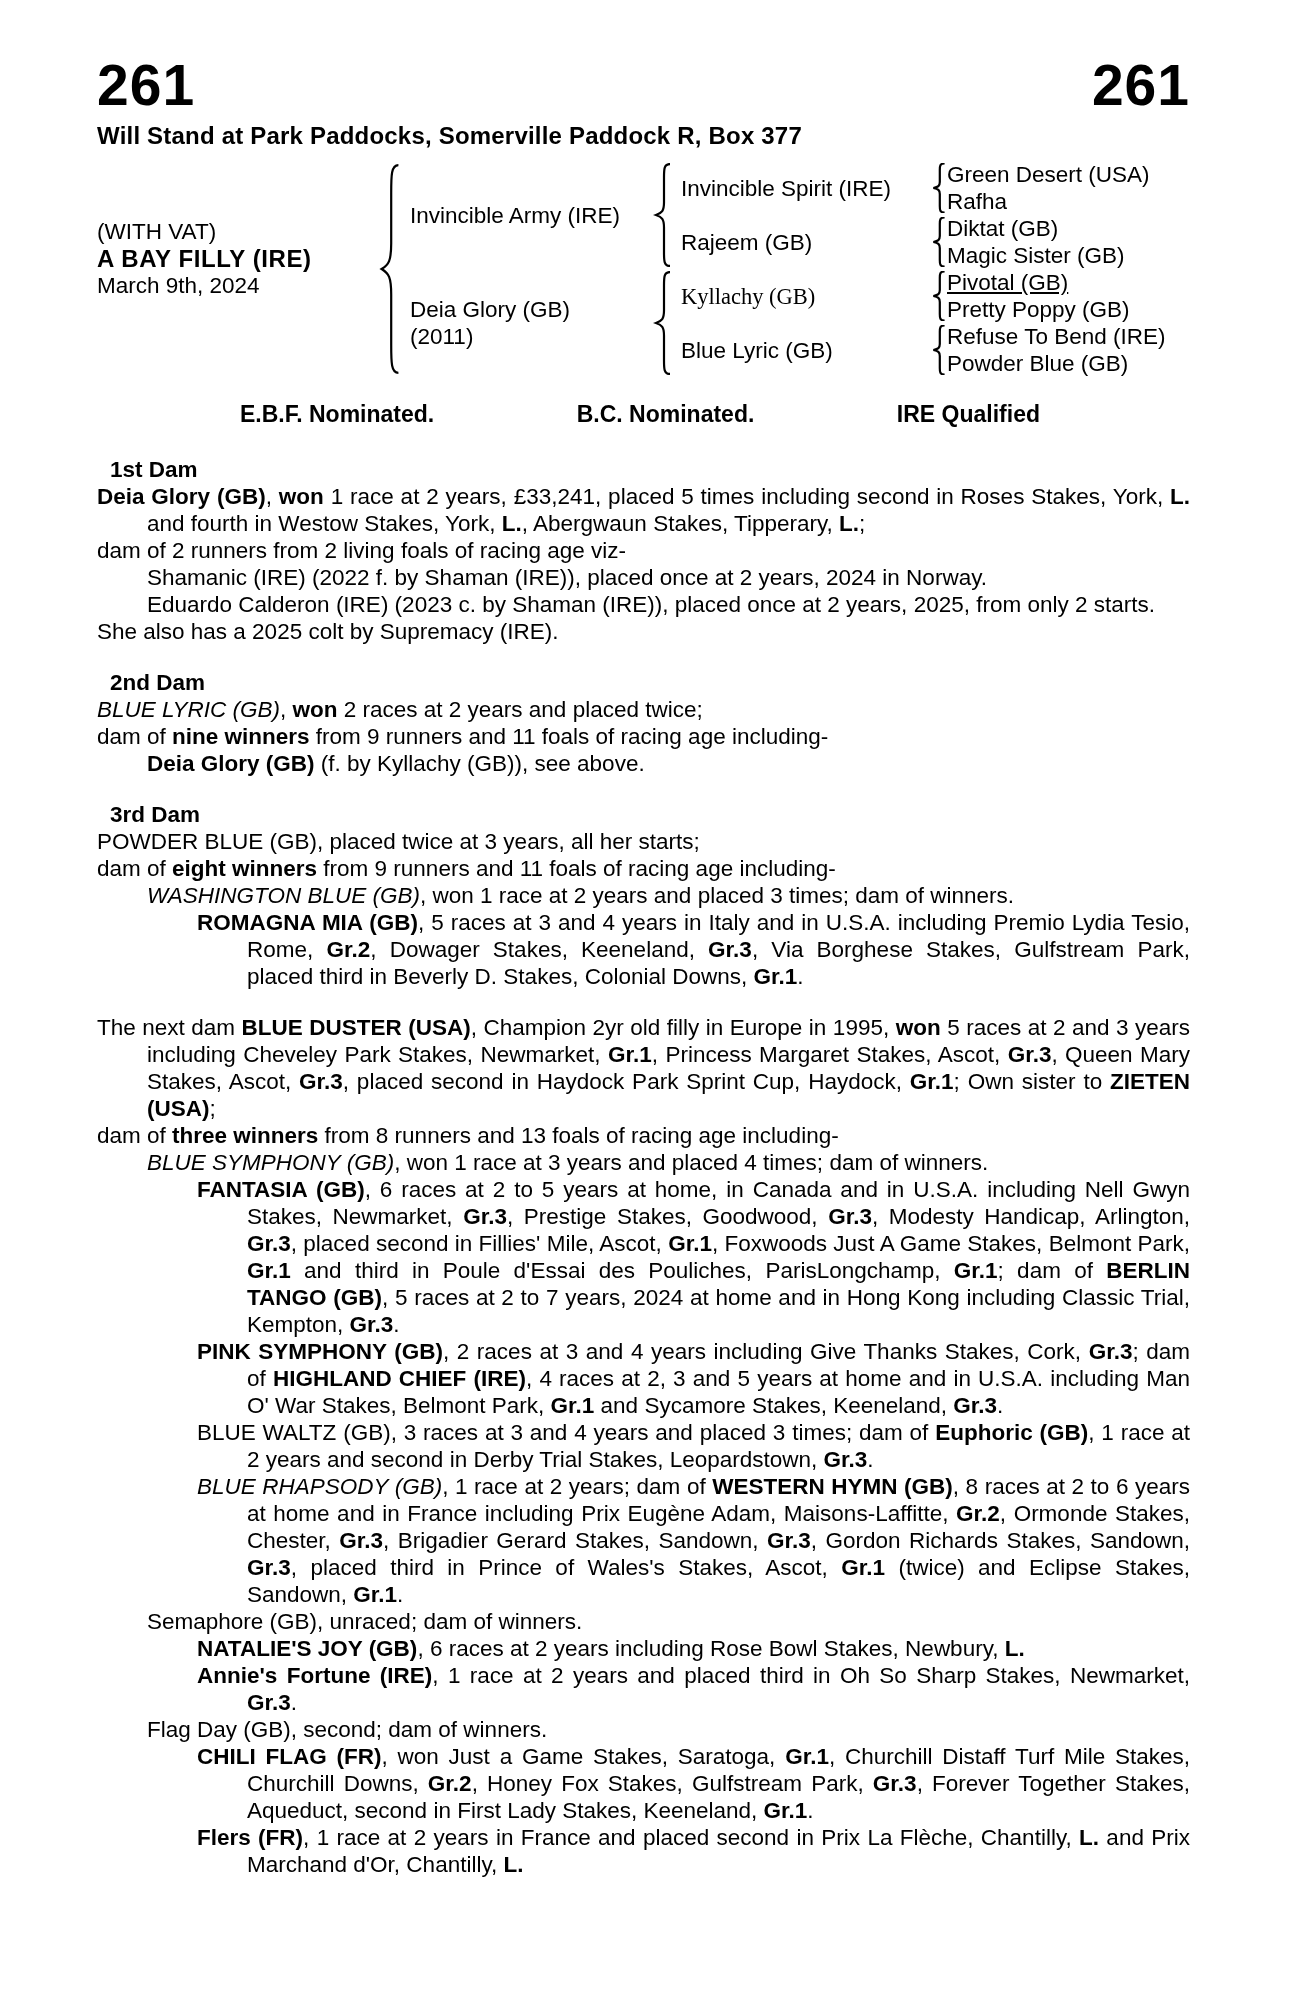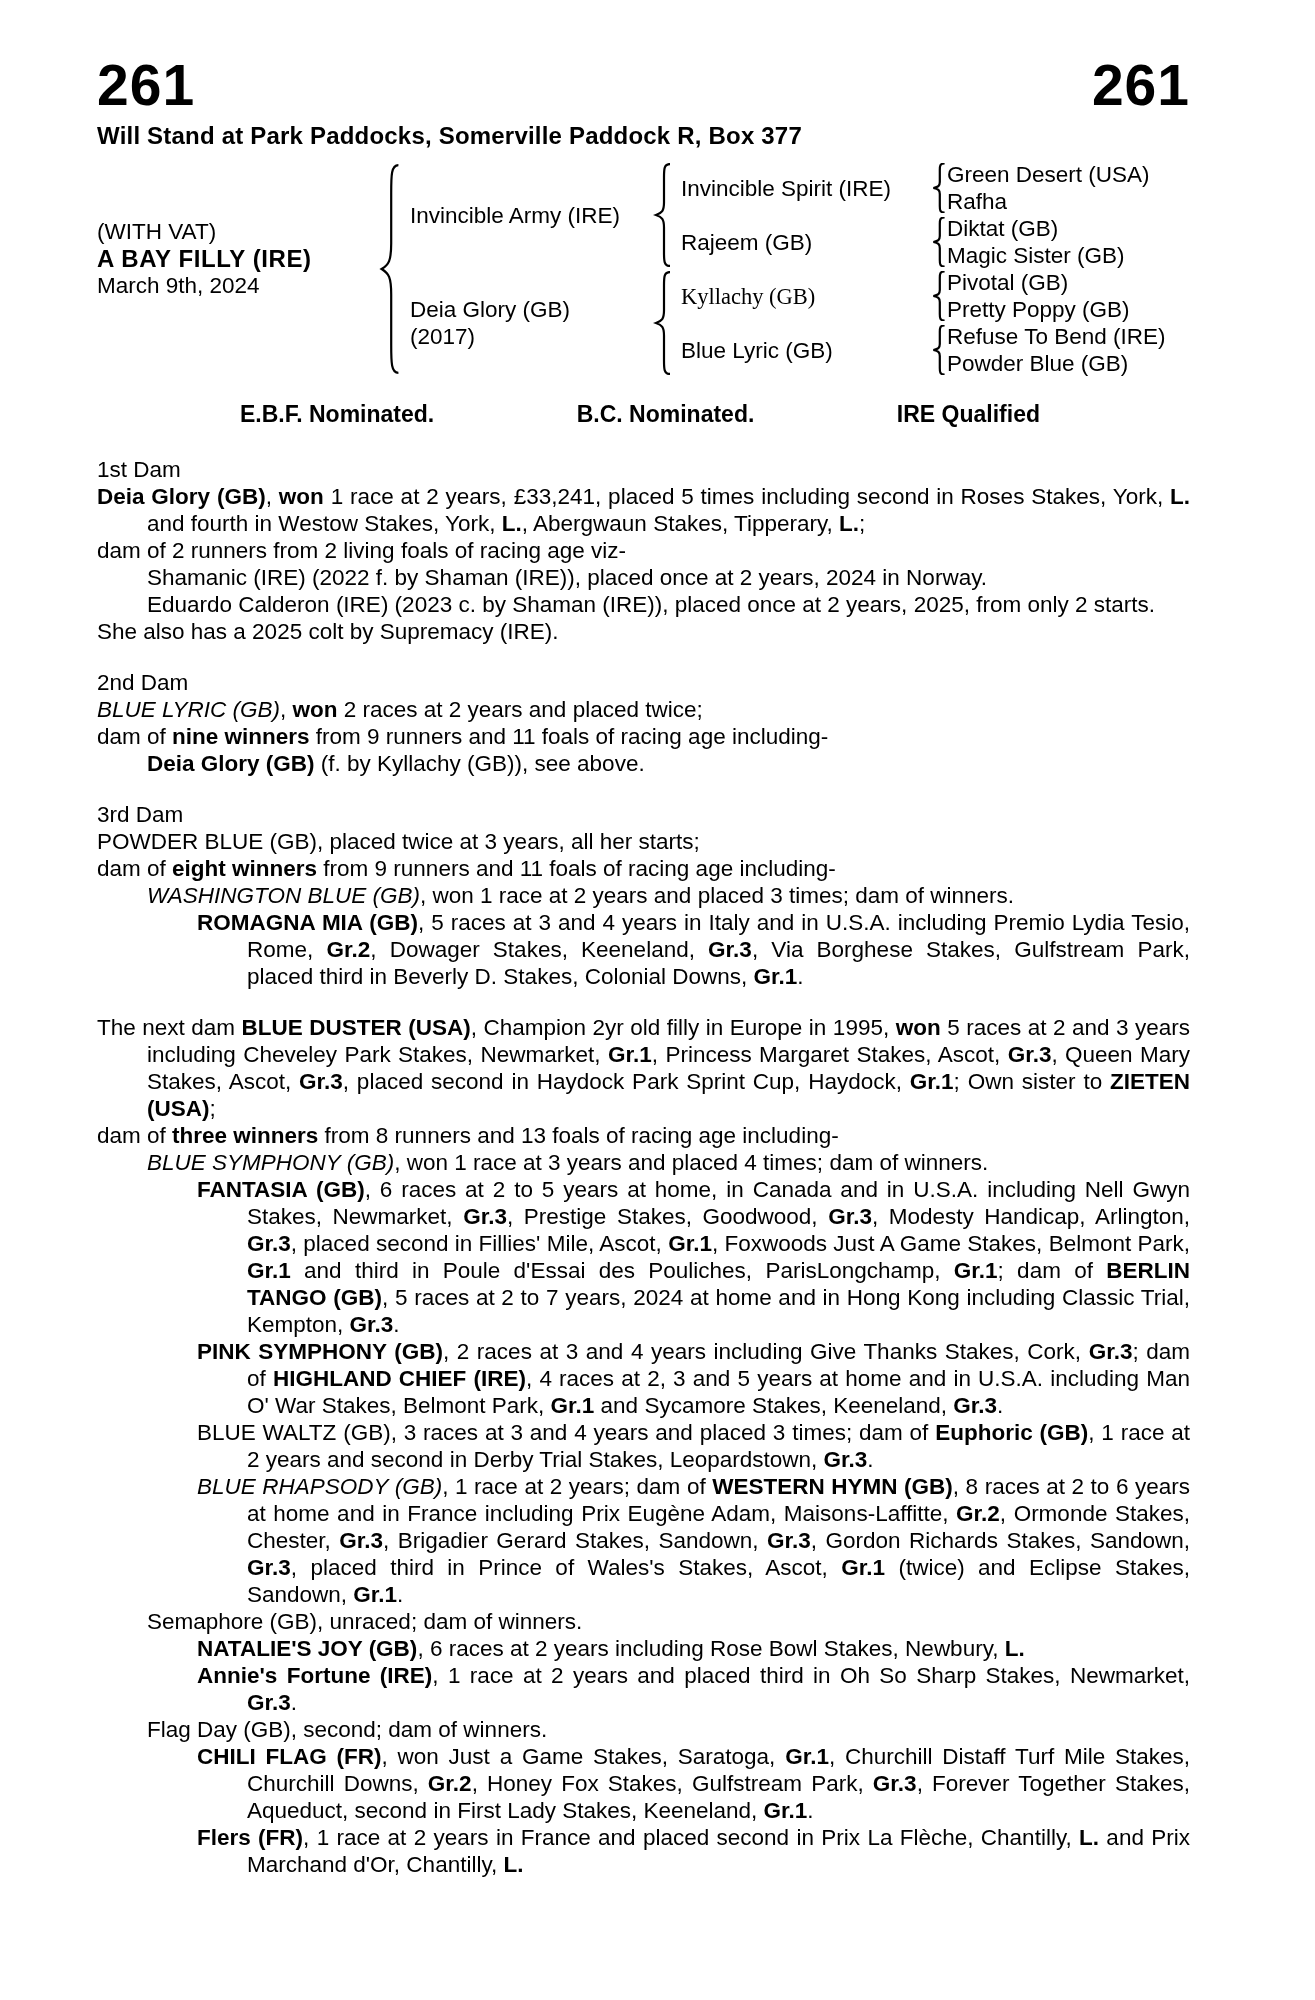--- a/index.html
+++ b/index.html
@@ -139,7 +139,7 @@
     <div class="g3" style="grid-row:2;">Rafha</div>
     <div class="g3" style="grid-row:3;">Diktat (GB)</div>
     <div class="g3" style="grid-row:4;">Magic Sister (GB)</div>
-    <div class="g3" style="grid-row:5;">Pivotal (GB)</div>
+    <div class="g3" style="grid-row:5;text-decoration:underline;">Pivotal (GB)</div>
     <div class="g3" style="grid-row:6;">Pretty Poppy (GB)</div>
     <div class="g3" style="grid-row:7;">Refuse To Bend (IRE)</div>
     <div class="g3" style="grid-row:8;">Powder Blue (GB)</div>

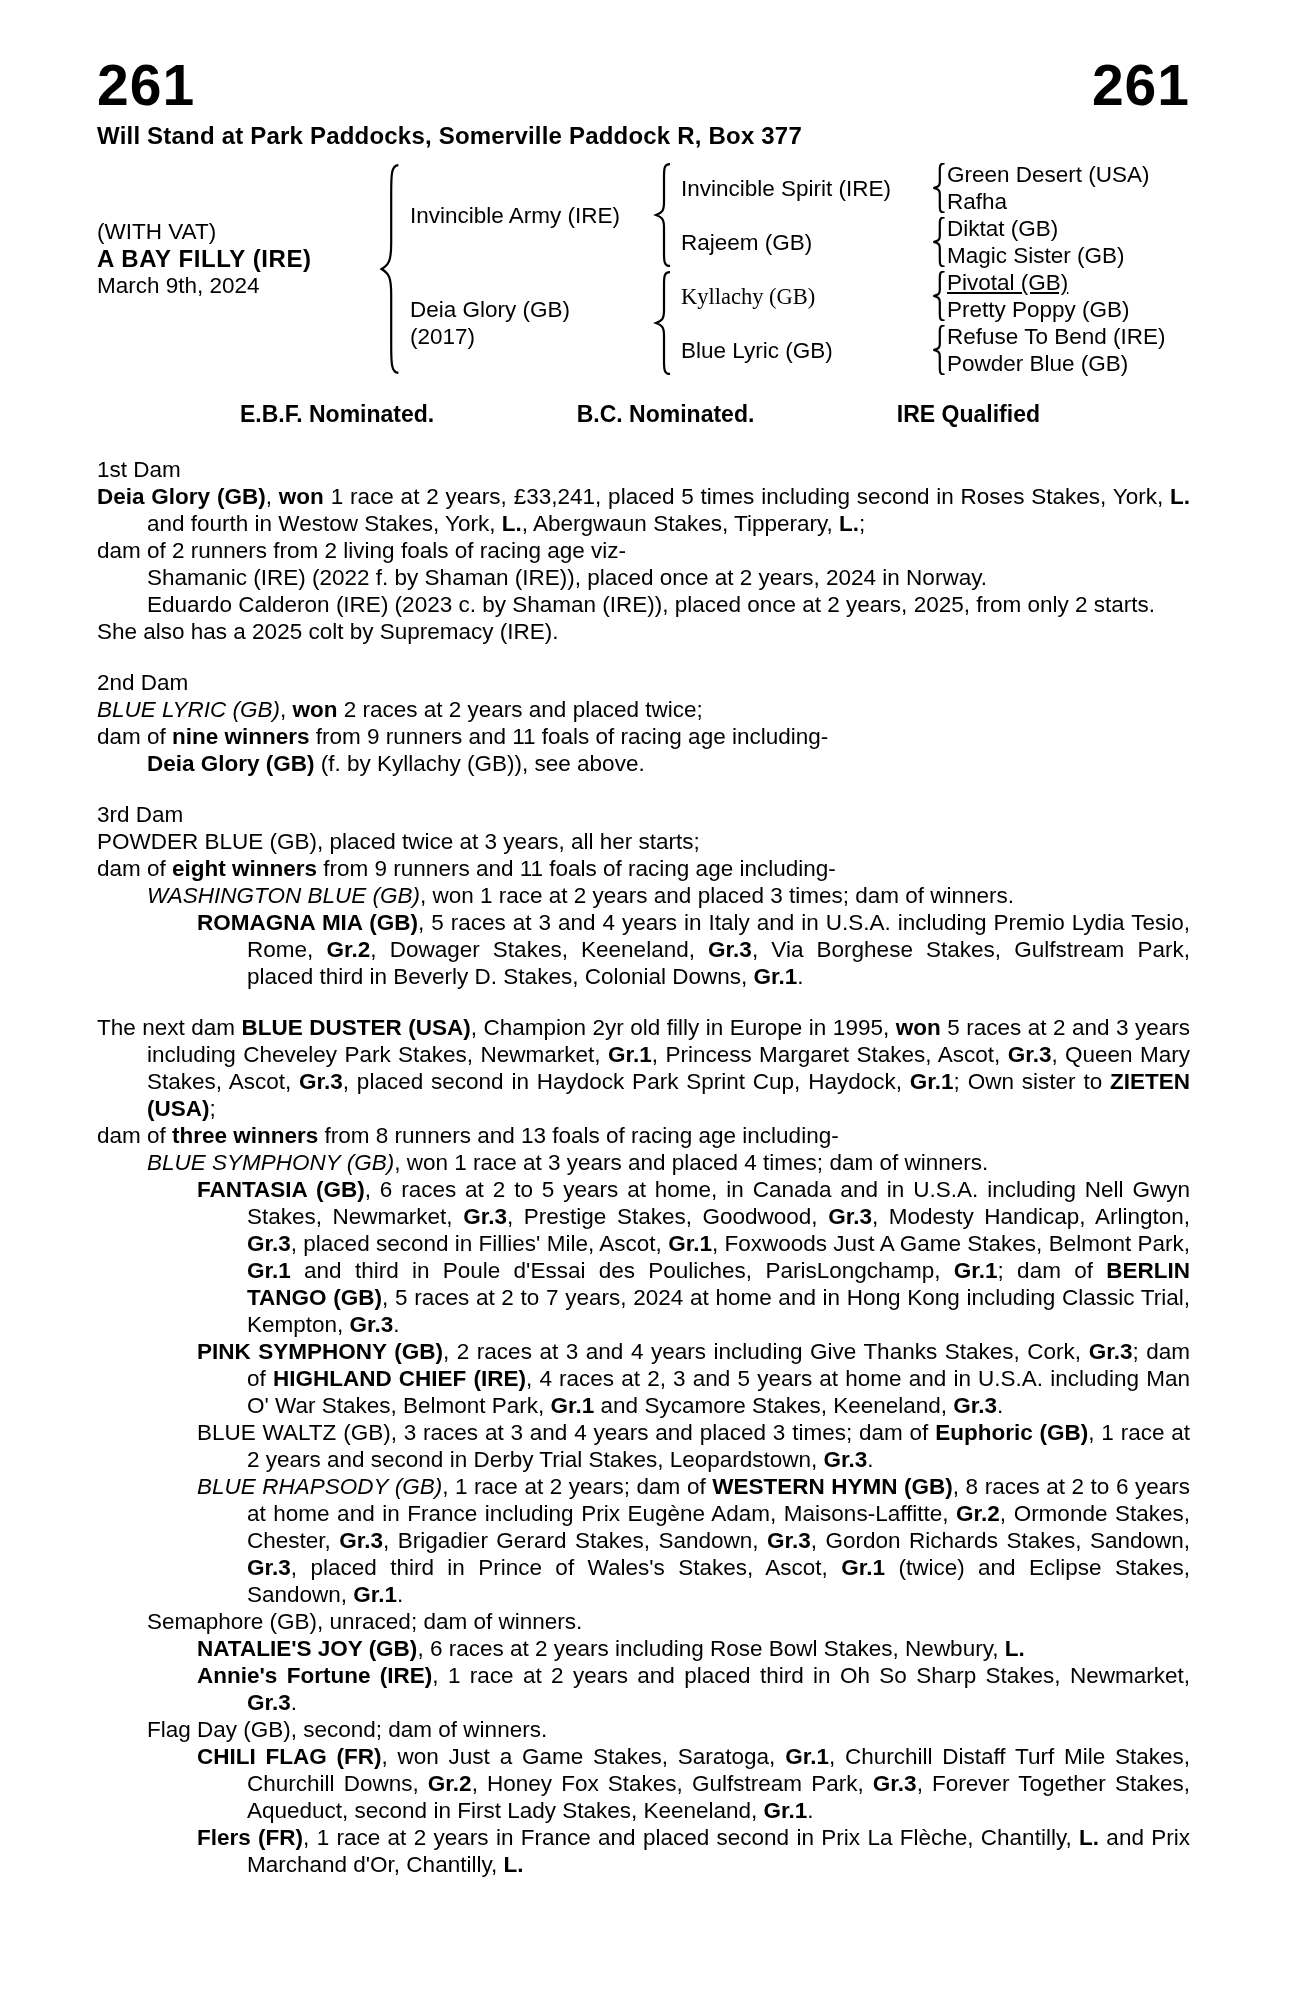--- a/index.html
+++ b/index.html
@@ -95,7 +95,7 @@
     <div class="gcell" style="grid-column:3;grid-row:1/5;">Invincible Army (IRE)</div>
     <div class="gcell" style="grid-column:3;grid-row:5/9;">
       <div>Deia Glory (GB)</div>
-      <div>(2017)</div>
+      <div>(2011)</div>
     </div>
 
     <div class="brace b-mid-1">

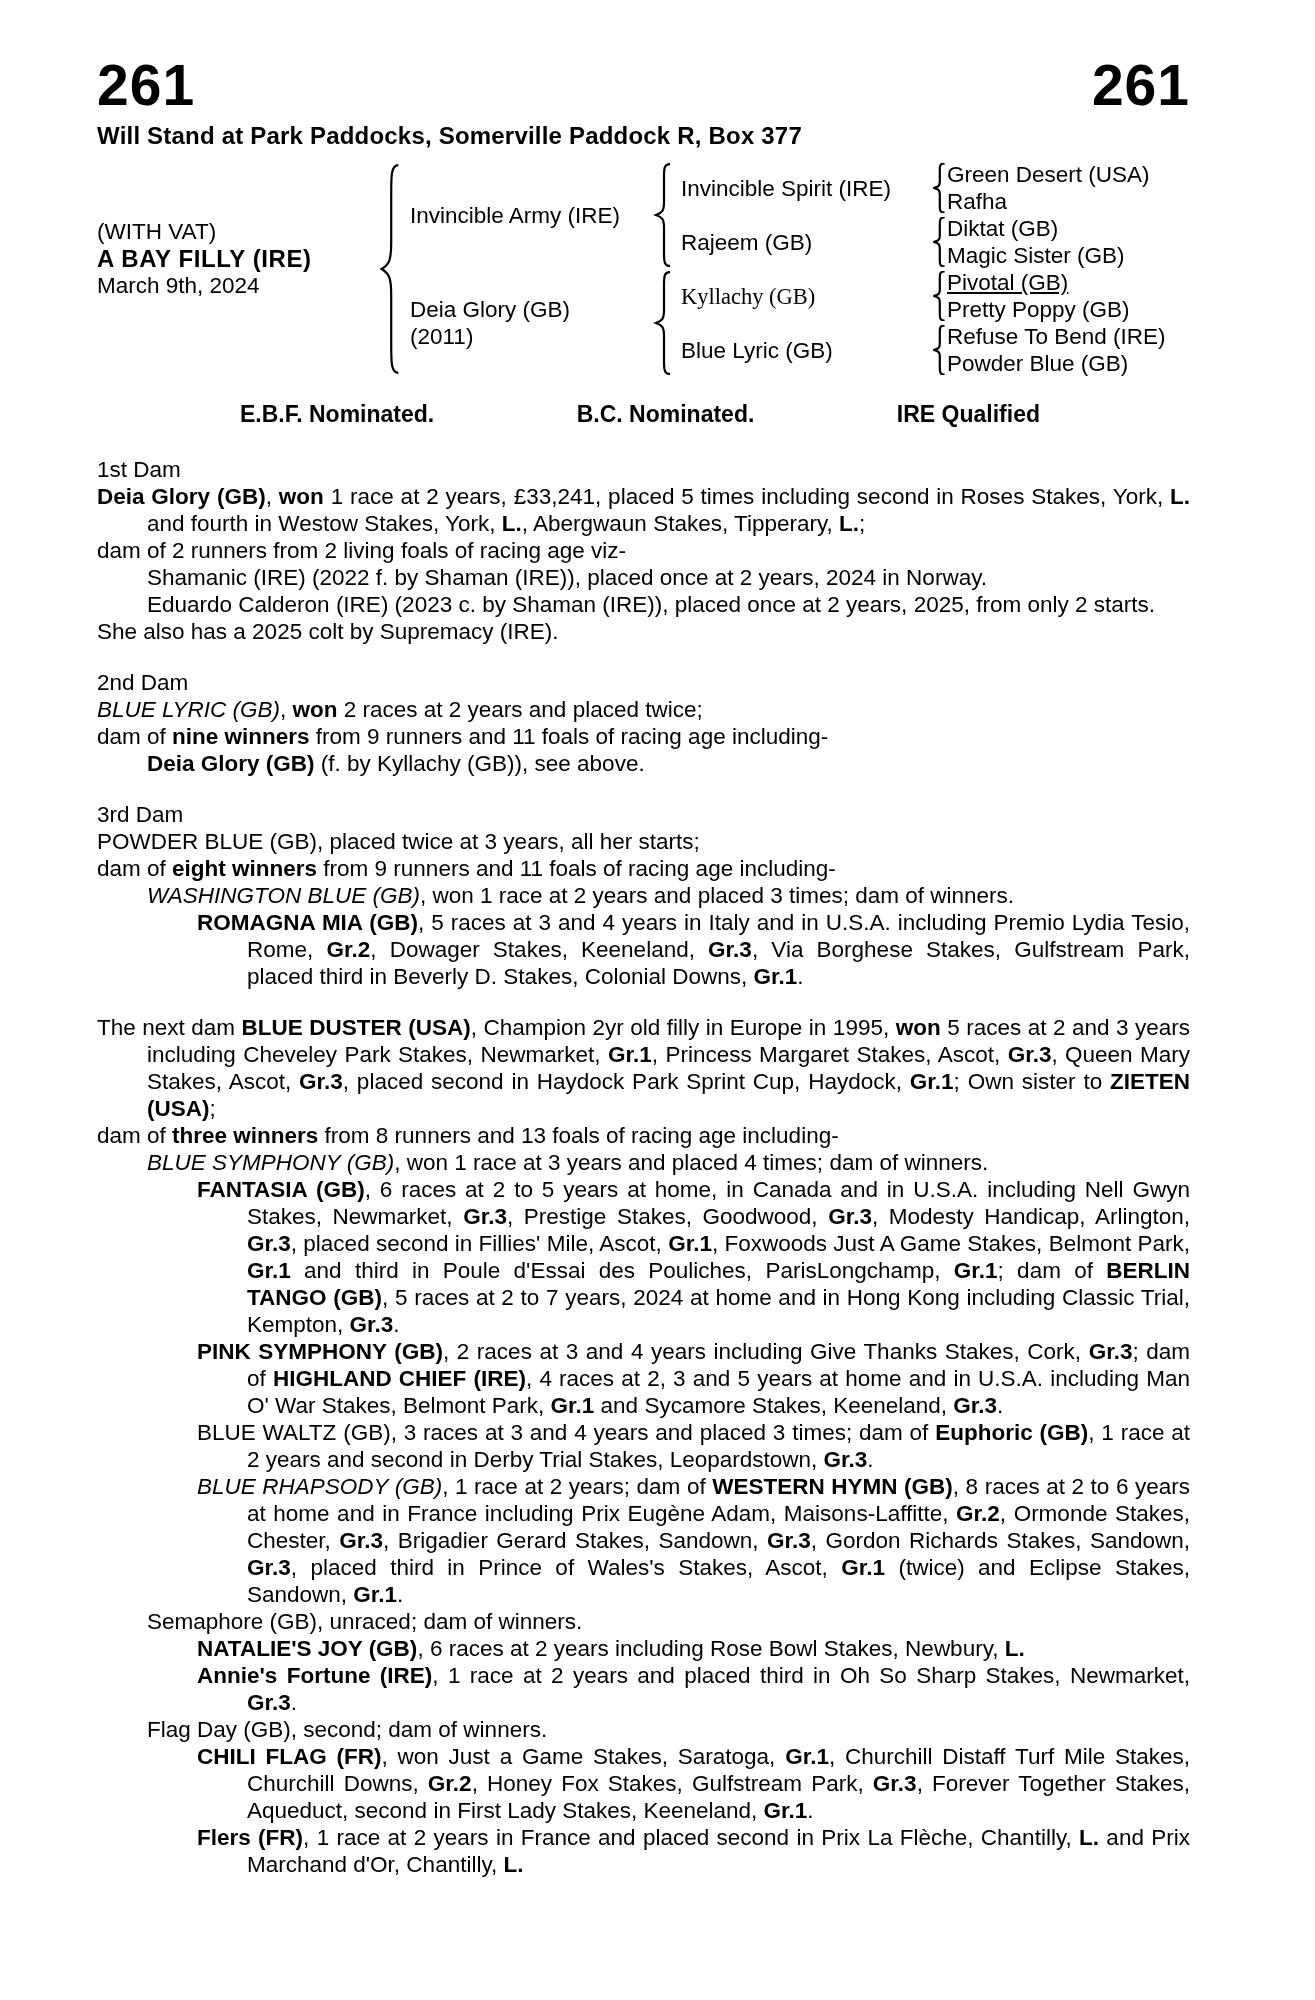--- a/index.html
+++ b/index.html
@@ -58,7 +58,7 @@
   .sections{margin-top:28px;}
   .section{margin-top:24px;}
   .section:first-child{margin-top:0;}
-  .sec-head{font-weight:normal;}
+  .sec-head{font-weight:bold;margin-left:13px;}
   .para{
     margin:0;text-align:justify;
     padding-left:calc(50px + var(--lvl,0)*50px);

